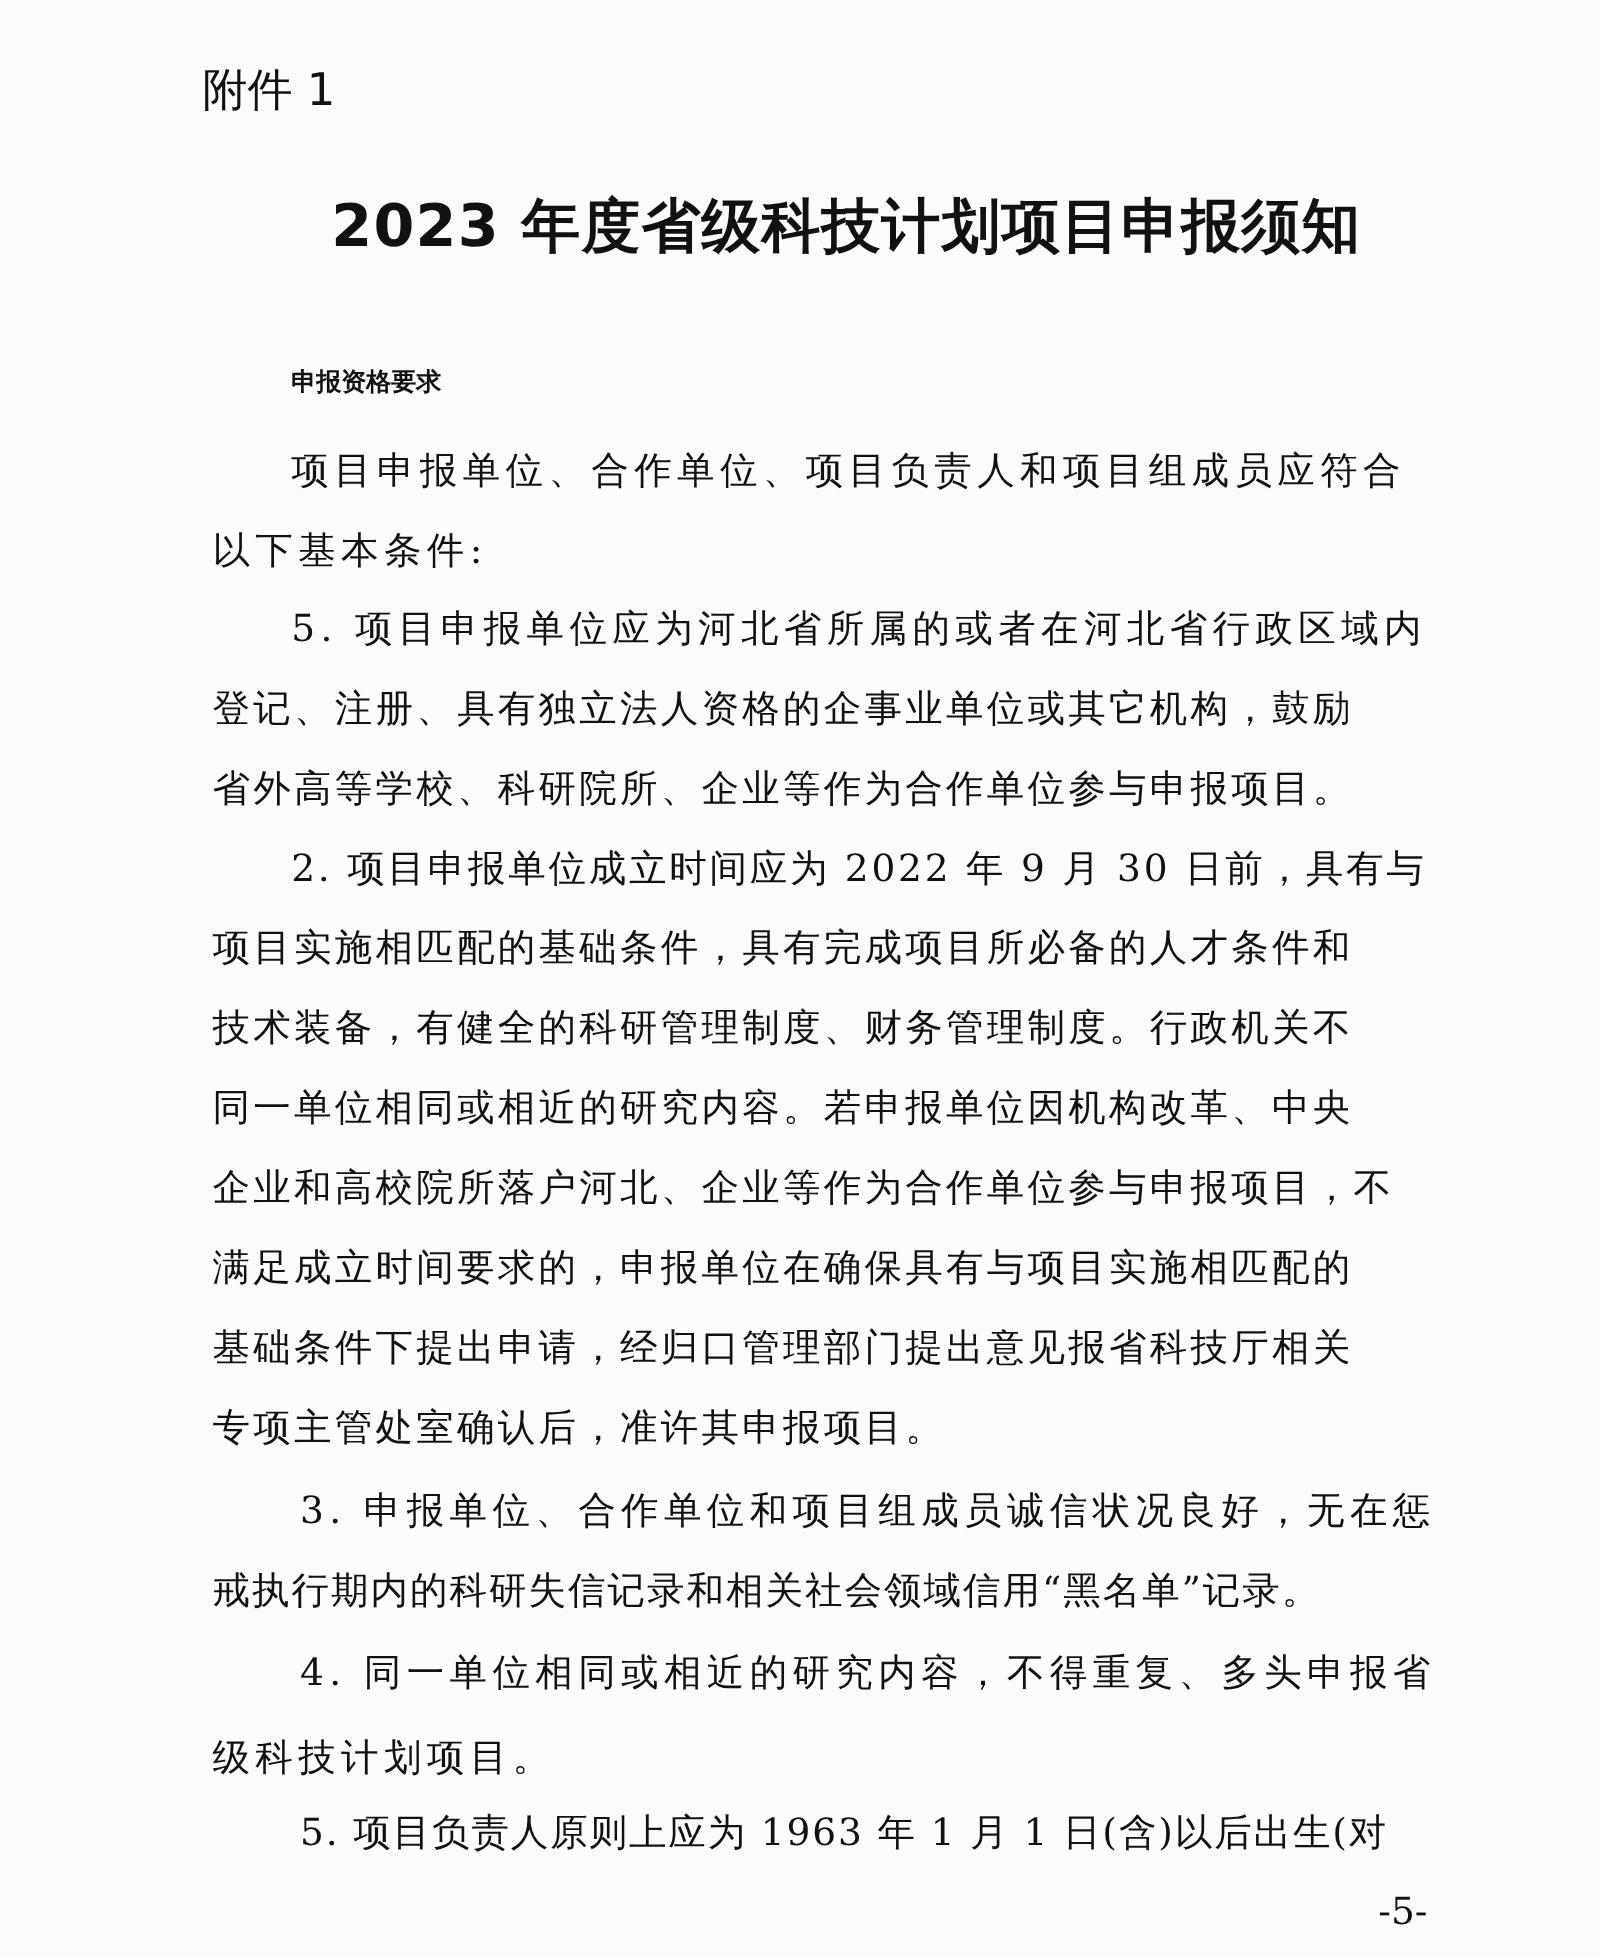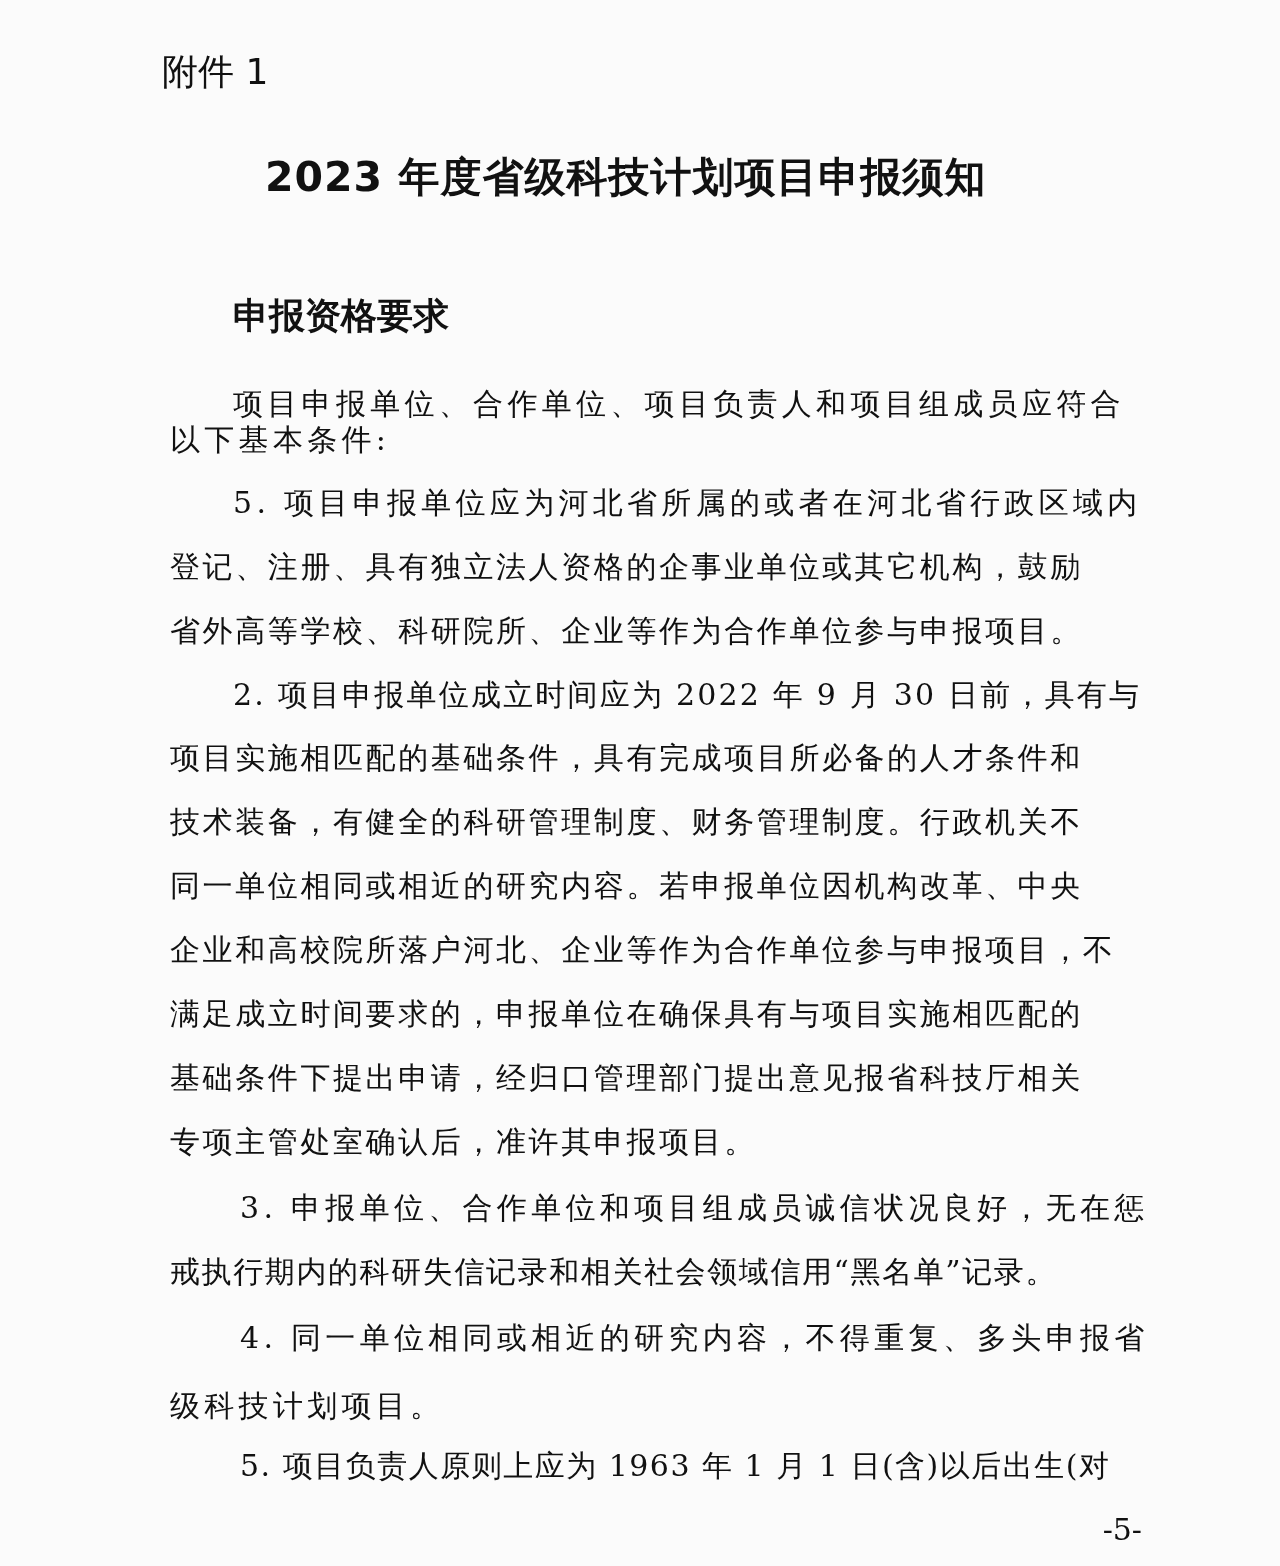--- a/index.html
+++ b/index.html
@@ -7,7 +7,7 @@
          font-family:"DejaVu Serif","Liberation Serif",serif; color:#111; }
   .ln { position:absolute; white-space:nowrap; }
   .attach { left:162px; top:48px; font-family:"DejaVu Sans","Liberation Sans",sans-serif; font-size:36px; }
-  .title { left:265px; top:150px; font-family:"DejaVu Sans","Liberation Sans",sans-serif; font-size:41px; font-weight:bold; letter-spacing:1px; }
+  .title { left:265px; top:150px; font-family:"DejaVu Sans","Liberation Sans",sans-serif; font-size:47px; font-weight:bold; letter-spacing:1px; }
   .heading { left:233px; top:292px; font-family:Liberation Sans, sans-serif; font-size:36px; font-weight:bold; }
   .body { font-size:30px; letter-spacing:4.3px; }
   .page { right:138px; top:1512px; font-size:30px; }

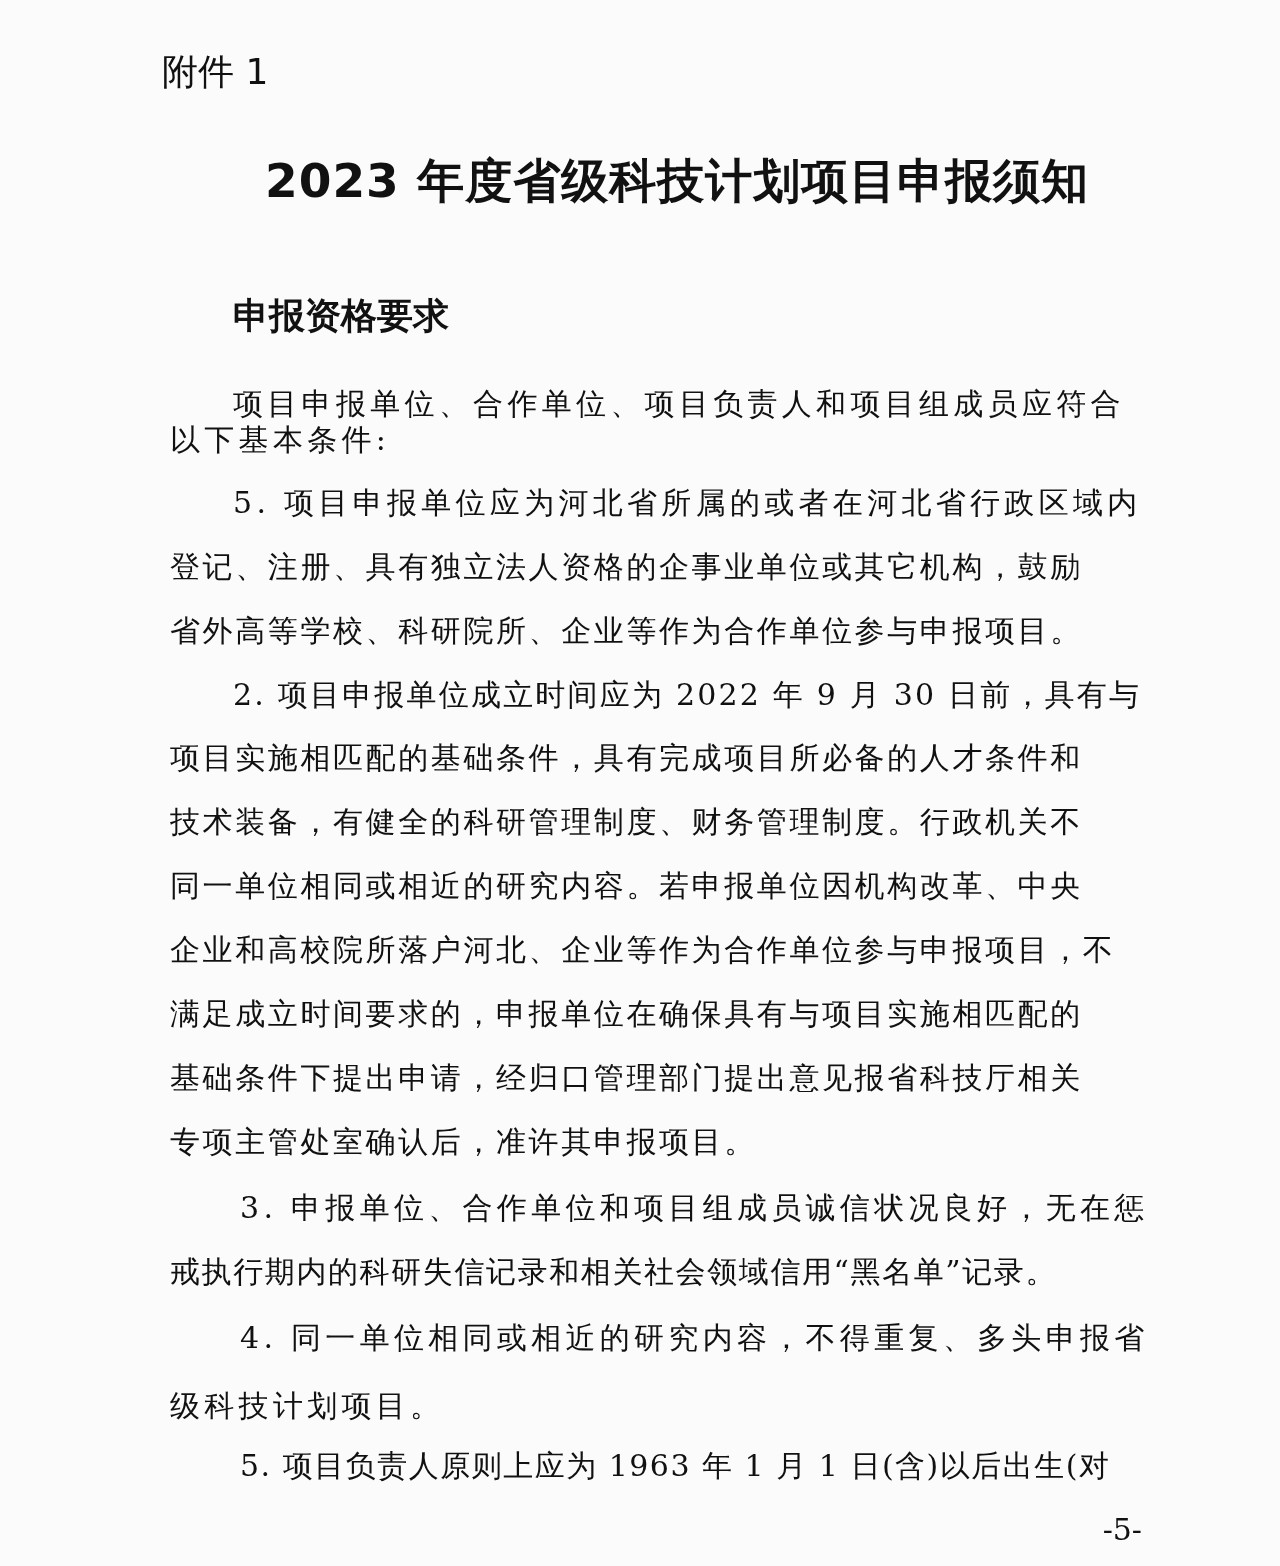--- a/index.html
+++ b/index.html
@@ -8,7 +8,7 @@
   .ln { position:absolute; white-space:nowrap; }
   .attach { left:162px; top:48px; font-family:"DejaVu Sans","Liberation Sans",sans-serif; font-size:36px; }
   .title { left:265px; top:150px; font-family:"DejaVu Sans","Liberation Sans",sans-serif; font-size:47px; font-weight:bold; letter-spacing:1px; }
-  .heading { left:233px; top:292px; font-family:Liberation Sans, sans-serif; font-size:36px; font-weight:bold; }
+  .heading { left:233px; top:292px; font-family:Liberation Sans, sans-serif; font-size:20px; font-weight:bold; }
   .body { font-size:30px; letter-spacing:4.3px; }
   .page { right:138px; top:1512px; font-size:30px; }
 </style>

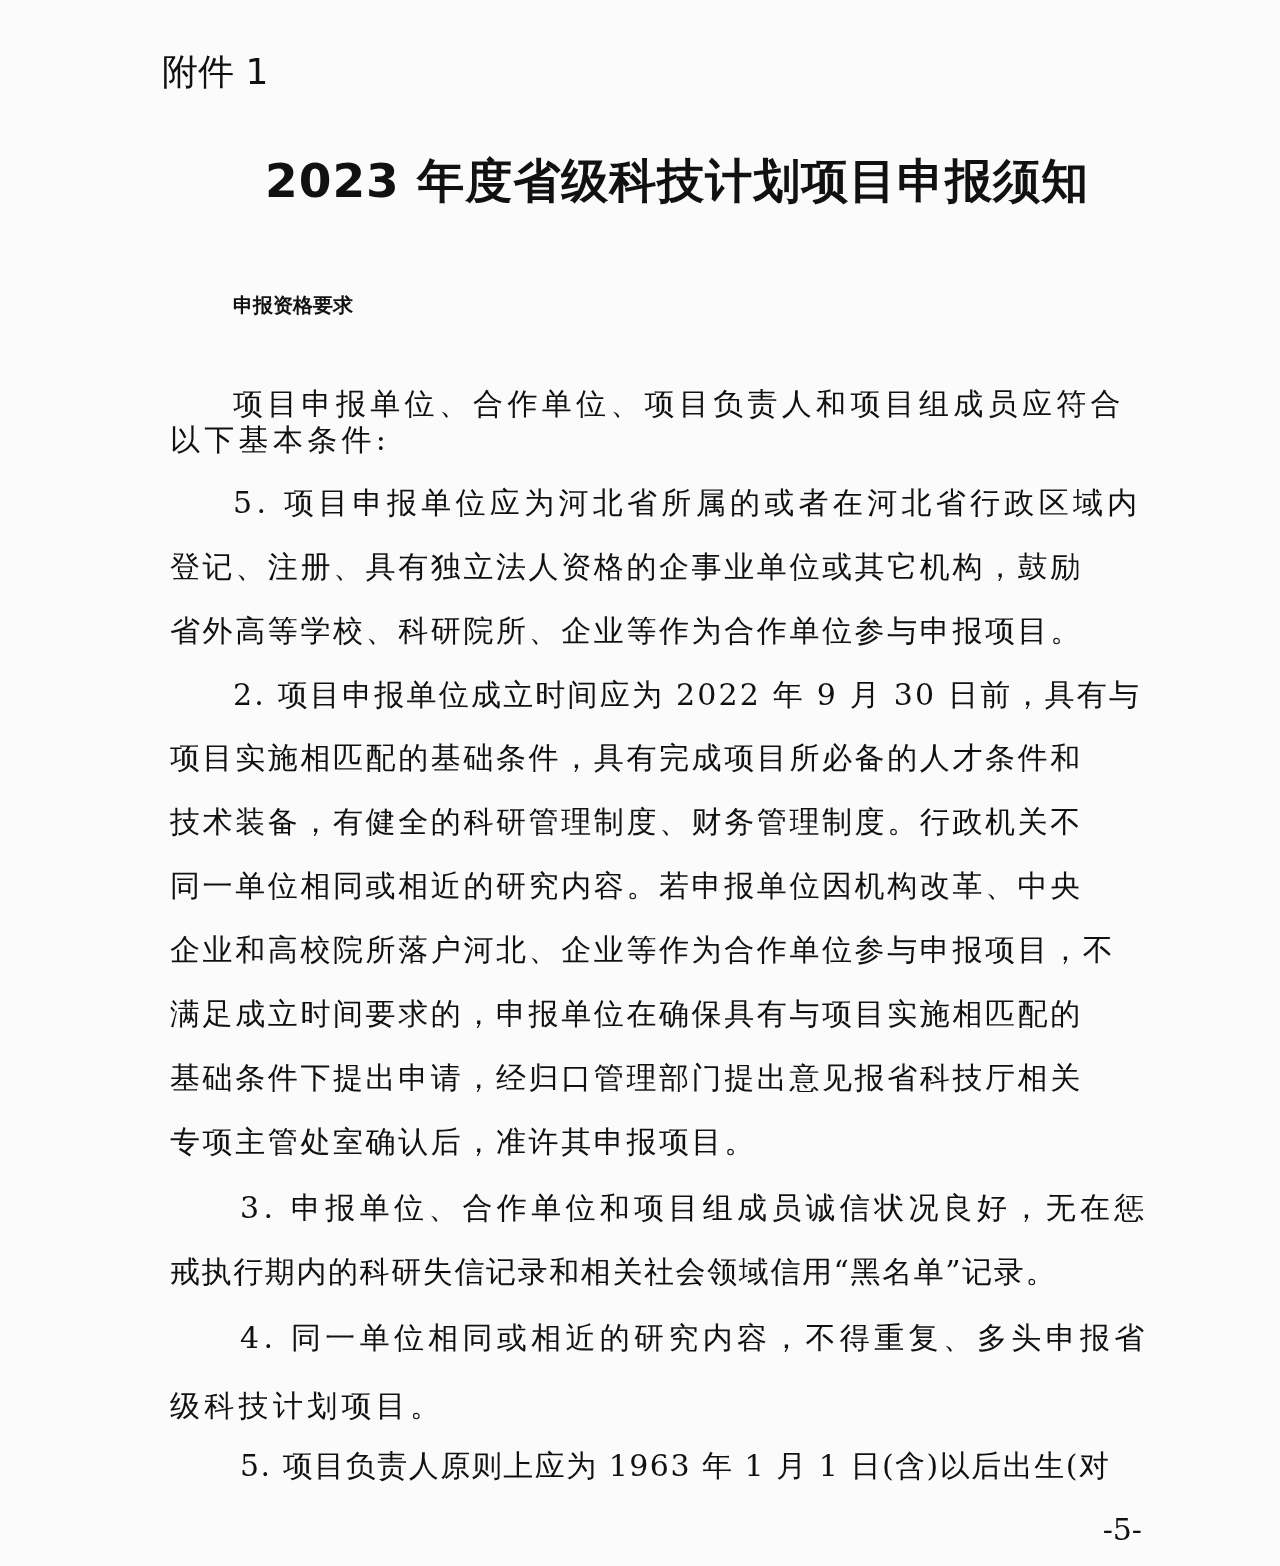--- a/index.html
+++ b/index.html
@@ -20,7 +20,7 @@
   <div class="ln title">2023 年度省级科技计划项目申报须知</div>
   <div class="ln heading">申报资格要求</div>
 
-  <div class="ln body" style="left:233px;top:356px;margin-top:28px;">项目申报单位、合作单位、项目负责人和项目组成员应符合</div>
+  <div class="ln body" style="left:233px;top:356px;">项目申报单位、合作单位、项目负责人和项目组成员应符合</div>
   <div class="ln body" style="left:170px;top:420px;">以下基本条件:</div>
   <div class="ln body" style="left:233px;top:483px;">5. 项目申报单位应为河北省所属的或者在河北省行政区域内</div>
   <div class="ln body" style="left:170px;top:547px;letter-spacing:2.6px;">登记、注册、具有独立法人资格的企事业单位或其它机构，鼓励</div>

